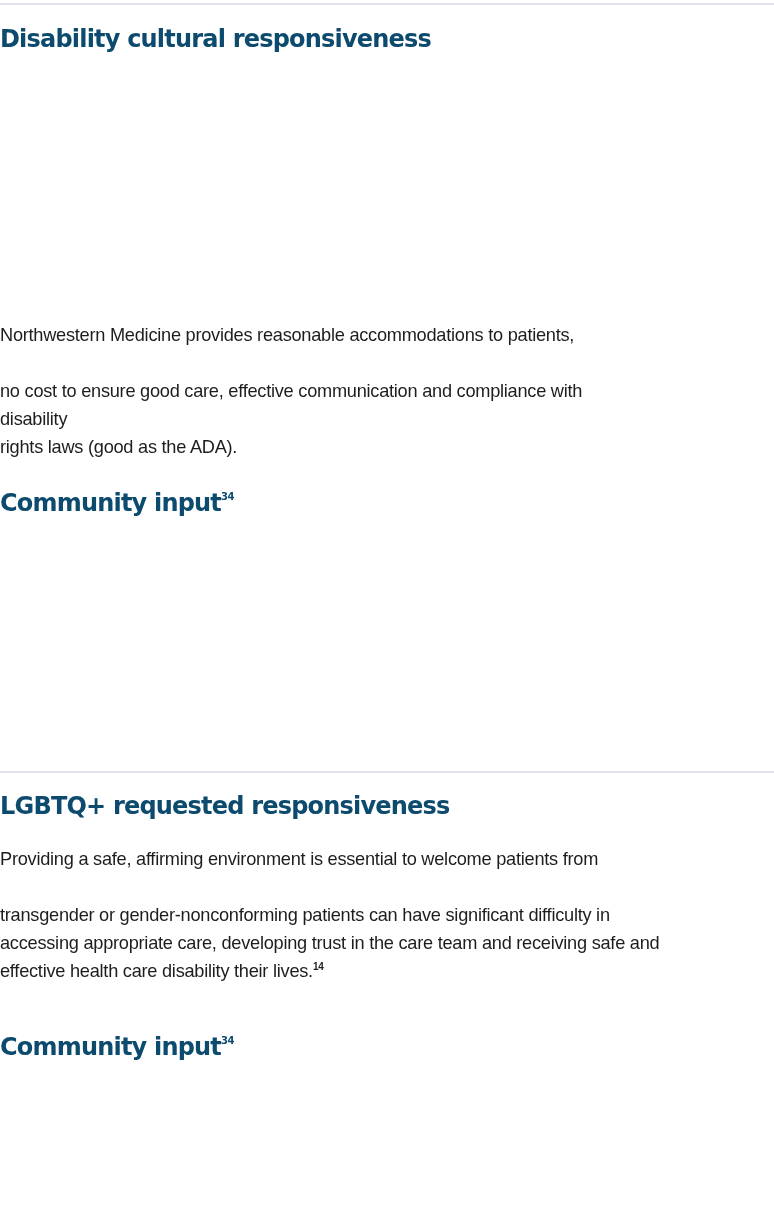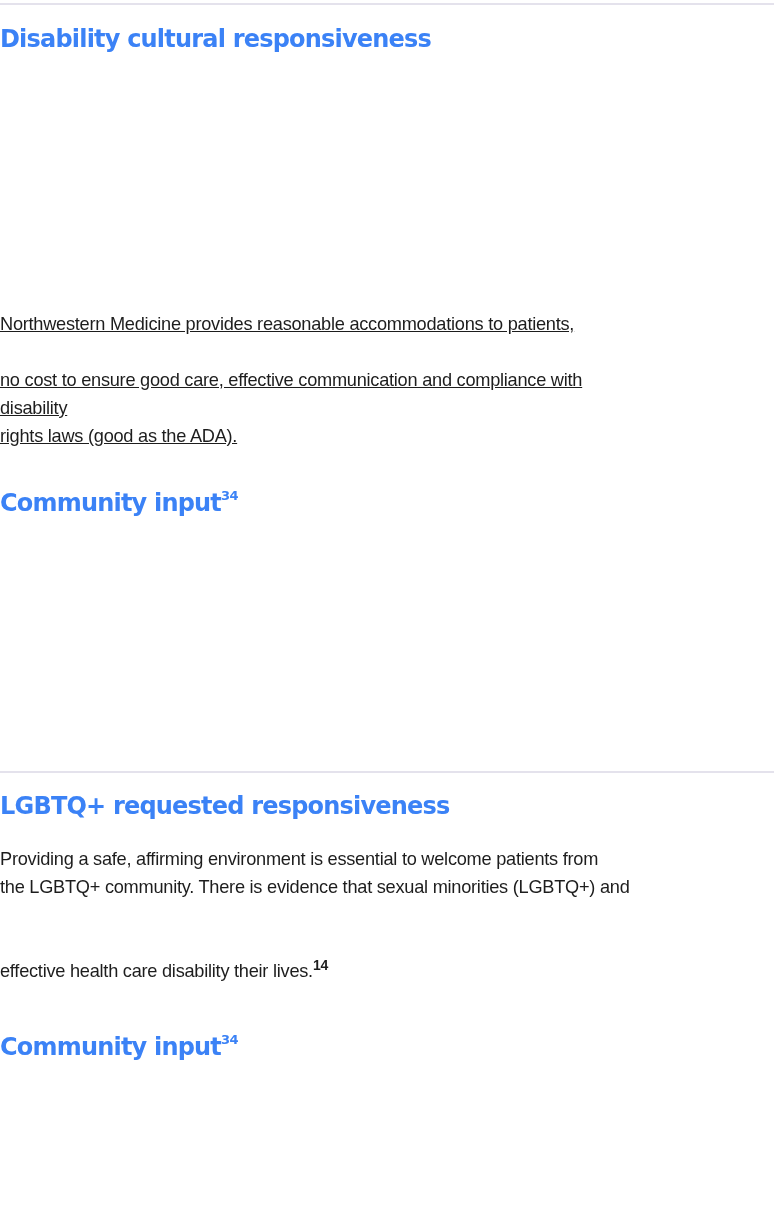--- a/index.html
+++ b/index.html
@@ -30,7 +30,7 @@
       font-weight: bold;
       font-size: 24px;
       letter-spacing: -0.8px;
-      color: #3b82f6;
+      color: #0c4a6e;
       white-space: nowrap;
       line-height: 30px;
     }

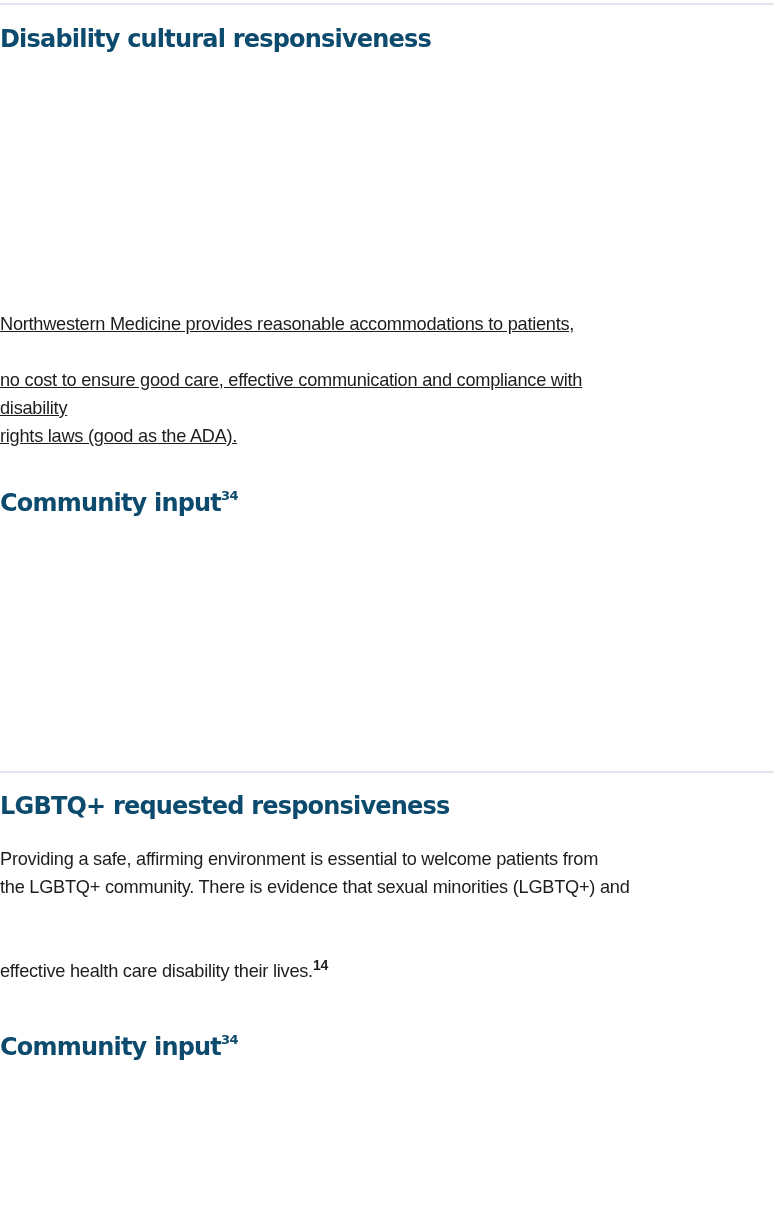--- a/index.html
+++ b/index.html
@@ -73,7 +73,7 @@
 
 <div class="blank-region" style="top:64px;height:262px;"></div>
 
-<p class="body-text" style="top:310px;width:622px;text-decoration:underline;">
+<p class="body-text" style="top:321px;width:622px;">
   <span>Northwestern Medicine provides reasonable accommodations to patients,</span><br>
   <br>
   <span>no cost to ensure good care, effective communication and compliance with disability</span><br>

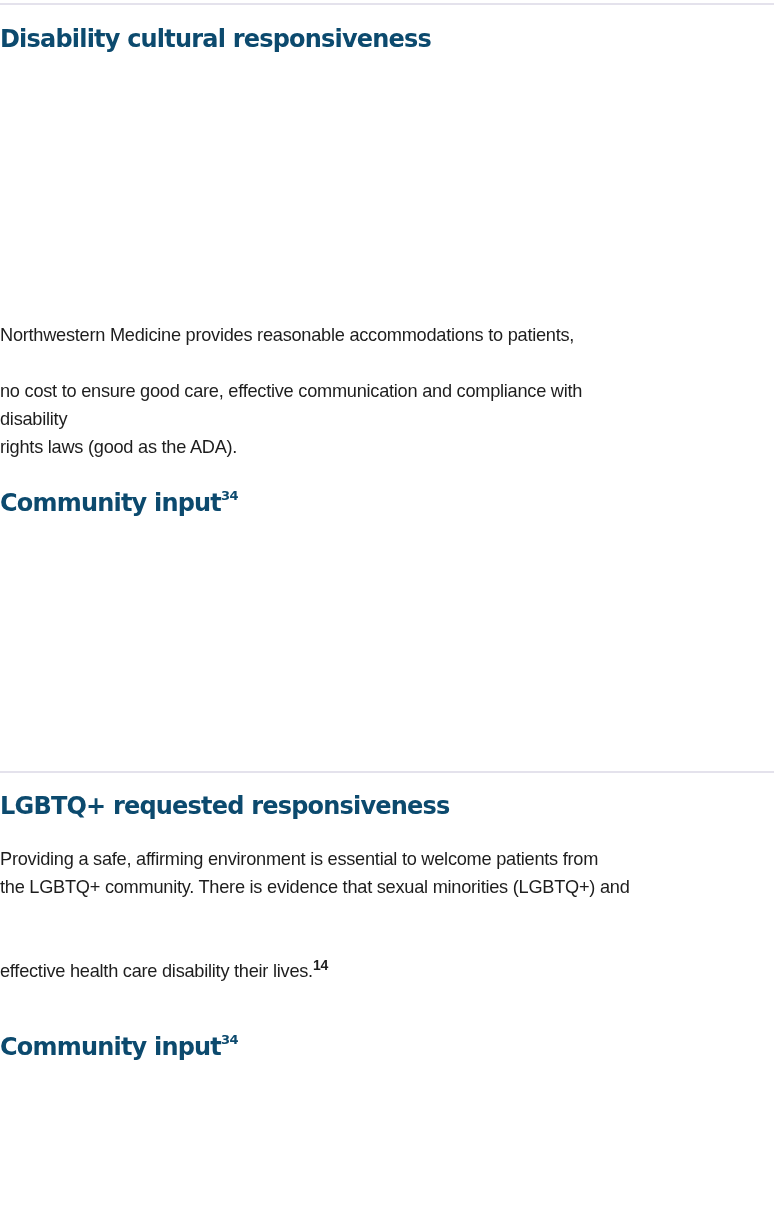--- a/index.html
+++ b/index.html
@@ -35,7 +35,7 @@
       line-height: 30px;
     }
     .heading sup {
-      font-size: 13px;
+      font-size: 10px;
       letter-spacing: -0.5px;
       position: relative;
       top: -2px;

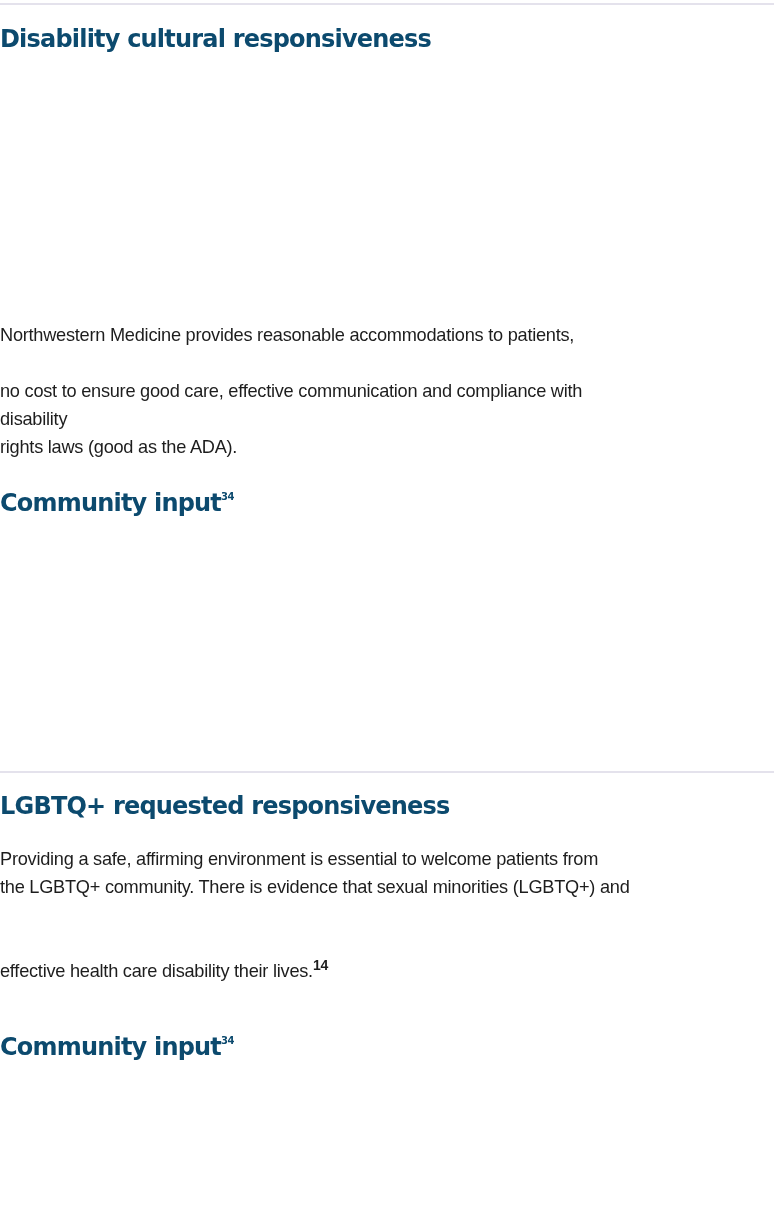--- a/index.html
+++ b/index.html
@@ -92,7 +92,7 @@
 
 <p class="body-text" style="top:845px;width:774px;">
   <span>Providing a safe, affirming environment is essential to welcome patients from</span><br>
-  <span>the LGBTQ+ community. There is evidence that sexual minorities (LGBTQ+) and</span><br>
+  <br>
   <br>
   <br>
   <span>effective health care disability their lives.</span><sup>14</sup>

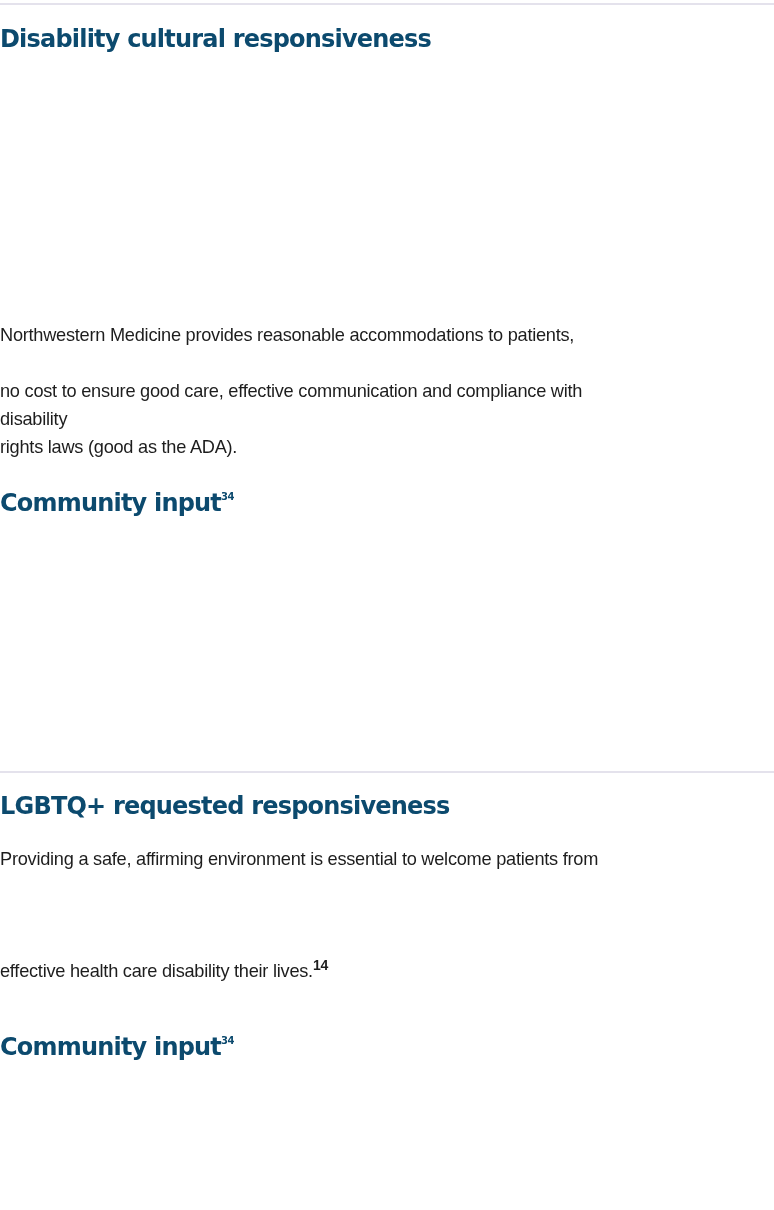--- a/index.html
+++ b/index.html
@@ -93,7 +93,7 @@
 <p class="body-text" style="top:845px;width:774px;">
   <span>Providing a safe, affirming environment is essential to welcome patients from</span><br>
   <br>
-  <br>
+  <span>transgender or gender-nonconforming patients can have significant difficulty in</span><br>
   <br>
   <span>effective health care disability their lives.</span><sup>14</sup>
 </p>

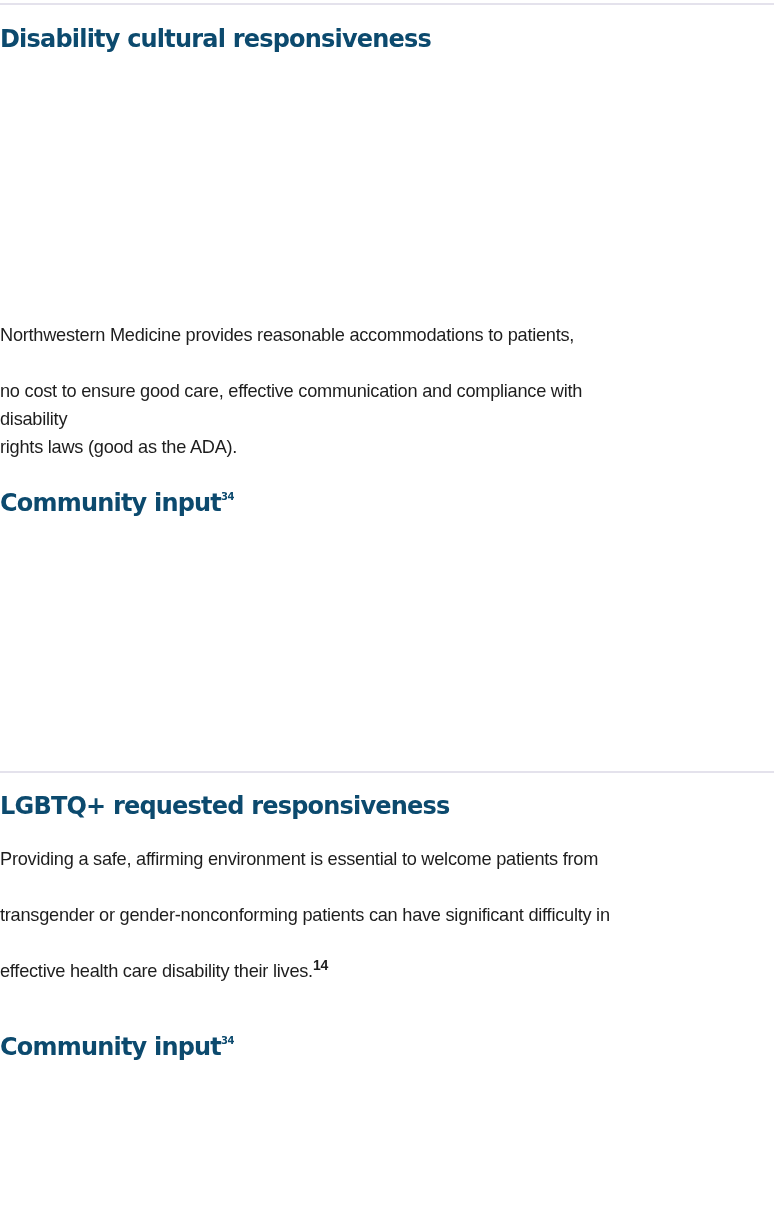--- a/index.html
+++ b/index.html
@@ -94,7 +94,7 @@
   <span>Providing a safe, affirming environment is essential to welcome patients from</span><br>
   <br>
   <span>transgender or gender-nonconforming patients can have significant difficulty in</span><br>
-  <br>
+  <span>accessing appropriate care, developing trust in the care team and receiving safe and</span><br>
   <span>effective health care disability their lives.</span><sup>14</sup>
 </p>
 

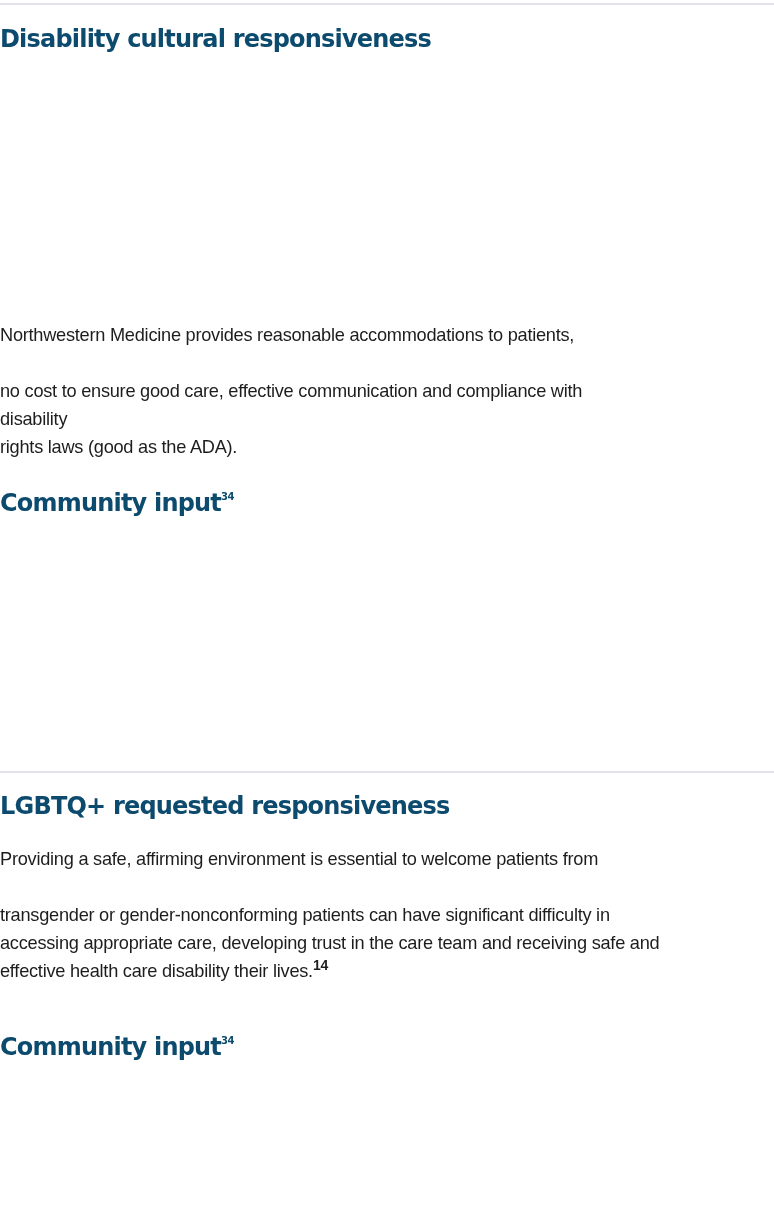--- a/index.html
+++ b/index.html
@@ -53,7 +53,7 @@
       color: #1d1d1d;
     }
     .body-text sup {
-      font-size: 14px;
+      font-size: 10px;
       font-weight: bold;
       vertical-align: super;
       line-height: 0;

